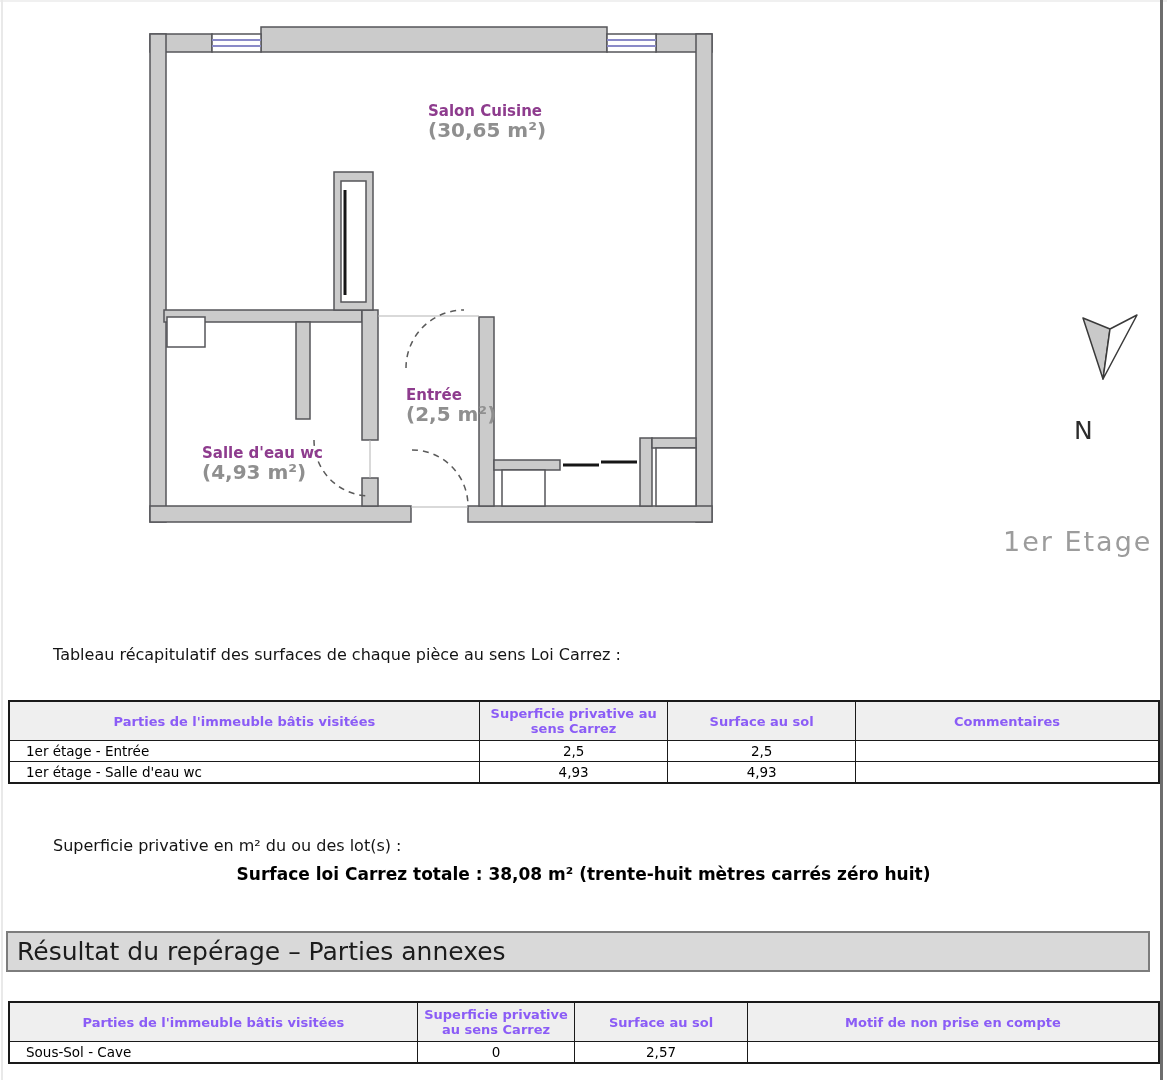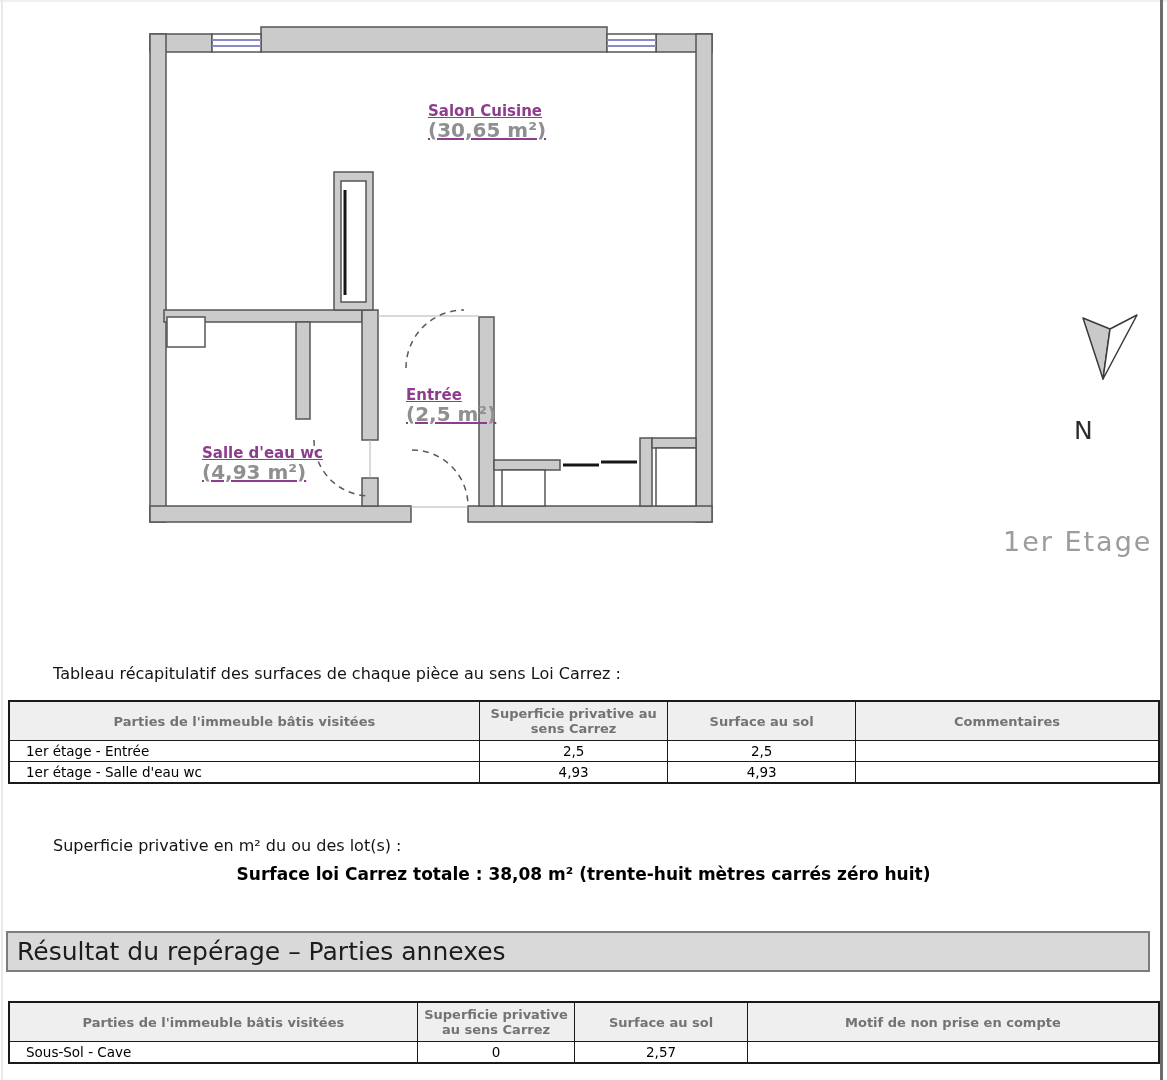--- a/index.html
+++ b/index.html
@@ -15,7 +15,7 @@
 
   
   .plan{left:140px;top:20px;width:580px;height:510px;}
-  .room-label{position:absolute;font-weight:bold;font-size:15px;line-height:19px;color:#8e3c8e;white-space:nowrap;text-decoration:underline;}
+  .room-label{position:absolute;font-weight:bold;font-size:15px;line-height:19px;color:#8e3c8e;white-space:nowrap;}
   .room-area{display:block;color:#8f8f8f;font-size:20px;font-weight:bold;}
 
   

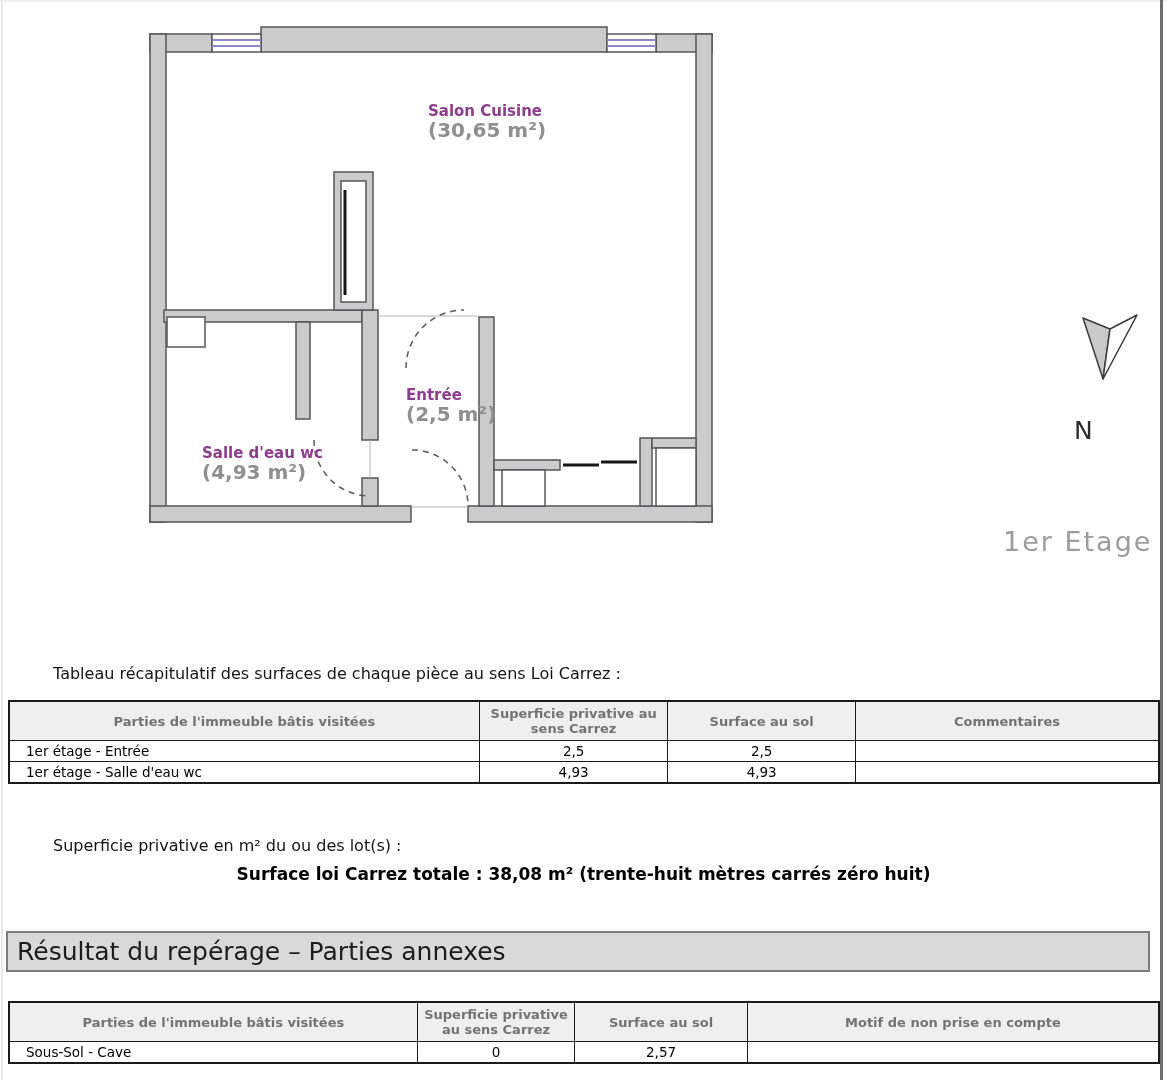--- a/index.html
+++ b/index.html
@@ -24,7 +24,7 @@
   .floor-label{left:1003px;top:526px;font-size:27px;color:#9c9c9c;letter-spacing:2px;}
 
   
-  .section-title{left:53px;top:664px;font-size:16px;color:#141414;}
+  .section-title{left:53px;top:645px;font-size:16px;color:#141414;}
   .lots-line{left:53px;top:836px;font-size:16px;color:#141414;}
   .totals{left:0;top:863px;width:1167px;text-align:center;font-size:17px;font-weight:bold;line-height:22px;color:#000;}
 

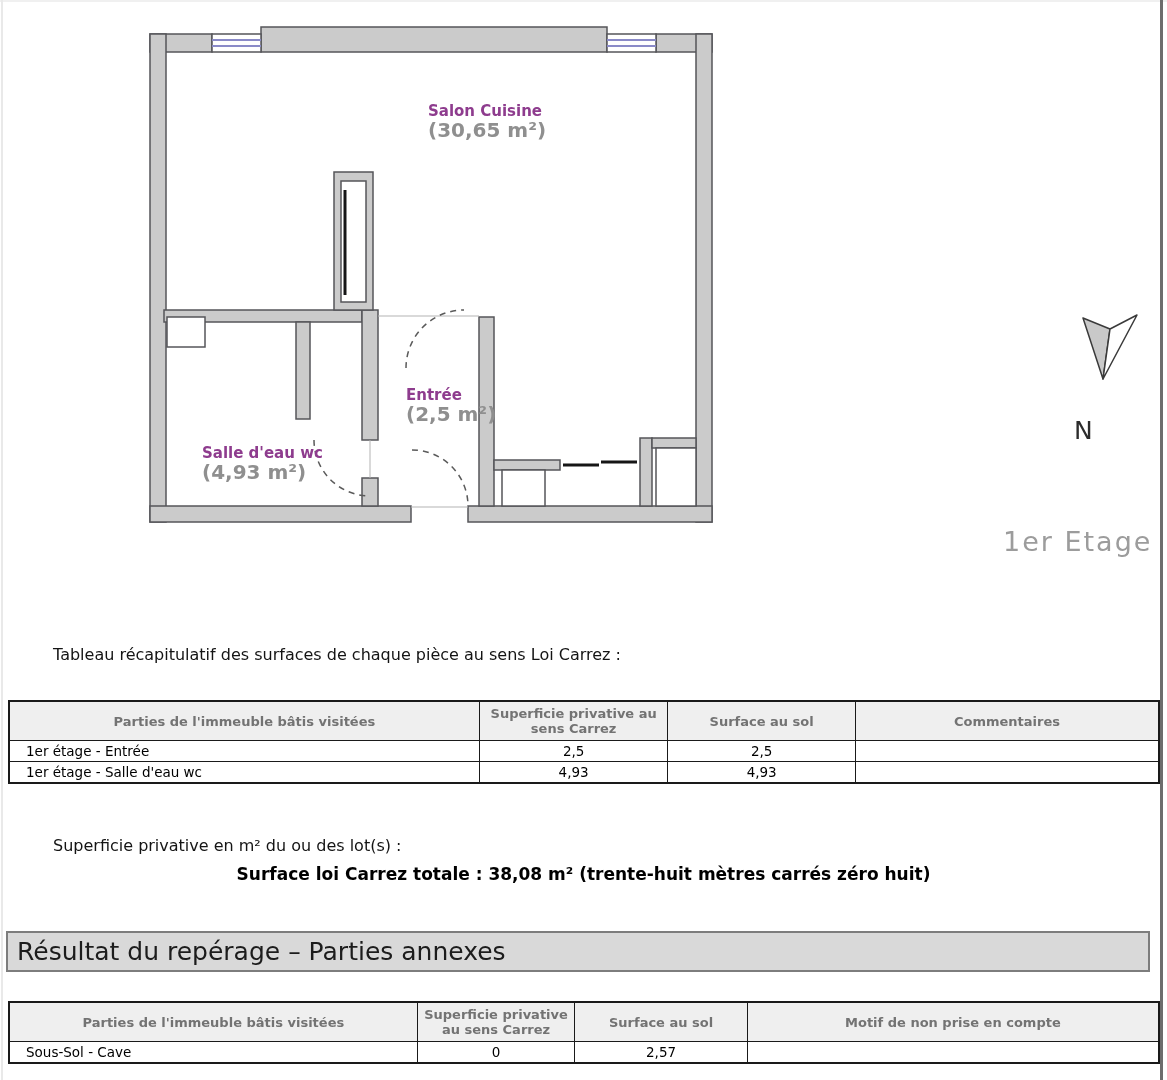--- a/index.html
+++ b/index.html
@@ -40,7 +40,7 @@
   .tbl-wrap2{left:8px;top:1001px;width:1152px;}
   table{border-collapse:collapse;width:100%;border:2px solid #1a1a1a;table-layout:fixed;}
   th,td{border:1px solid #1a1a1a;overflow:hidden;}
-  th{background:#efefef;font-size:13px;font-weight:bold;text-align:center;padding:4px 6px;color:#737373;}
+  th{background:#efefef;font-size:13px;font-weight:bold;text-align:center;padding:4px 6px;color:#8b5cf6;}
   td{font-size:13.5px;height:20px;padding:0 16px;text-align:center;color:#000;}
   td.c-left{text-align:left;}
 

